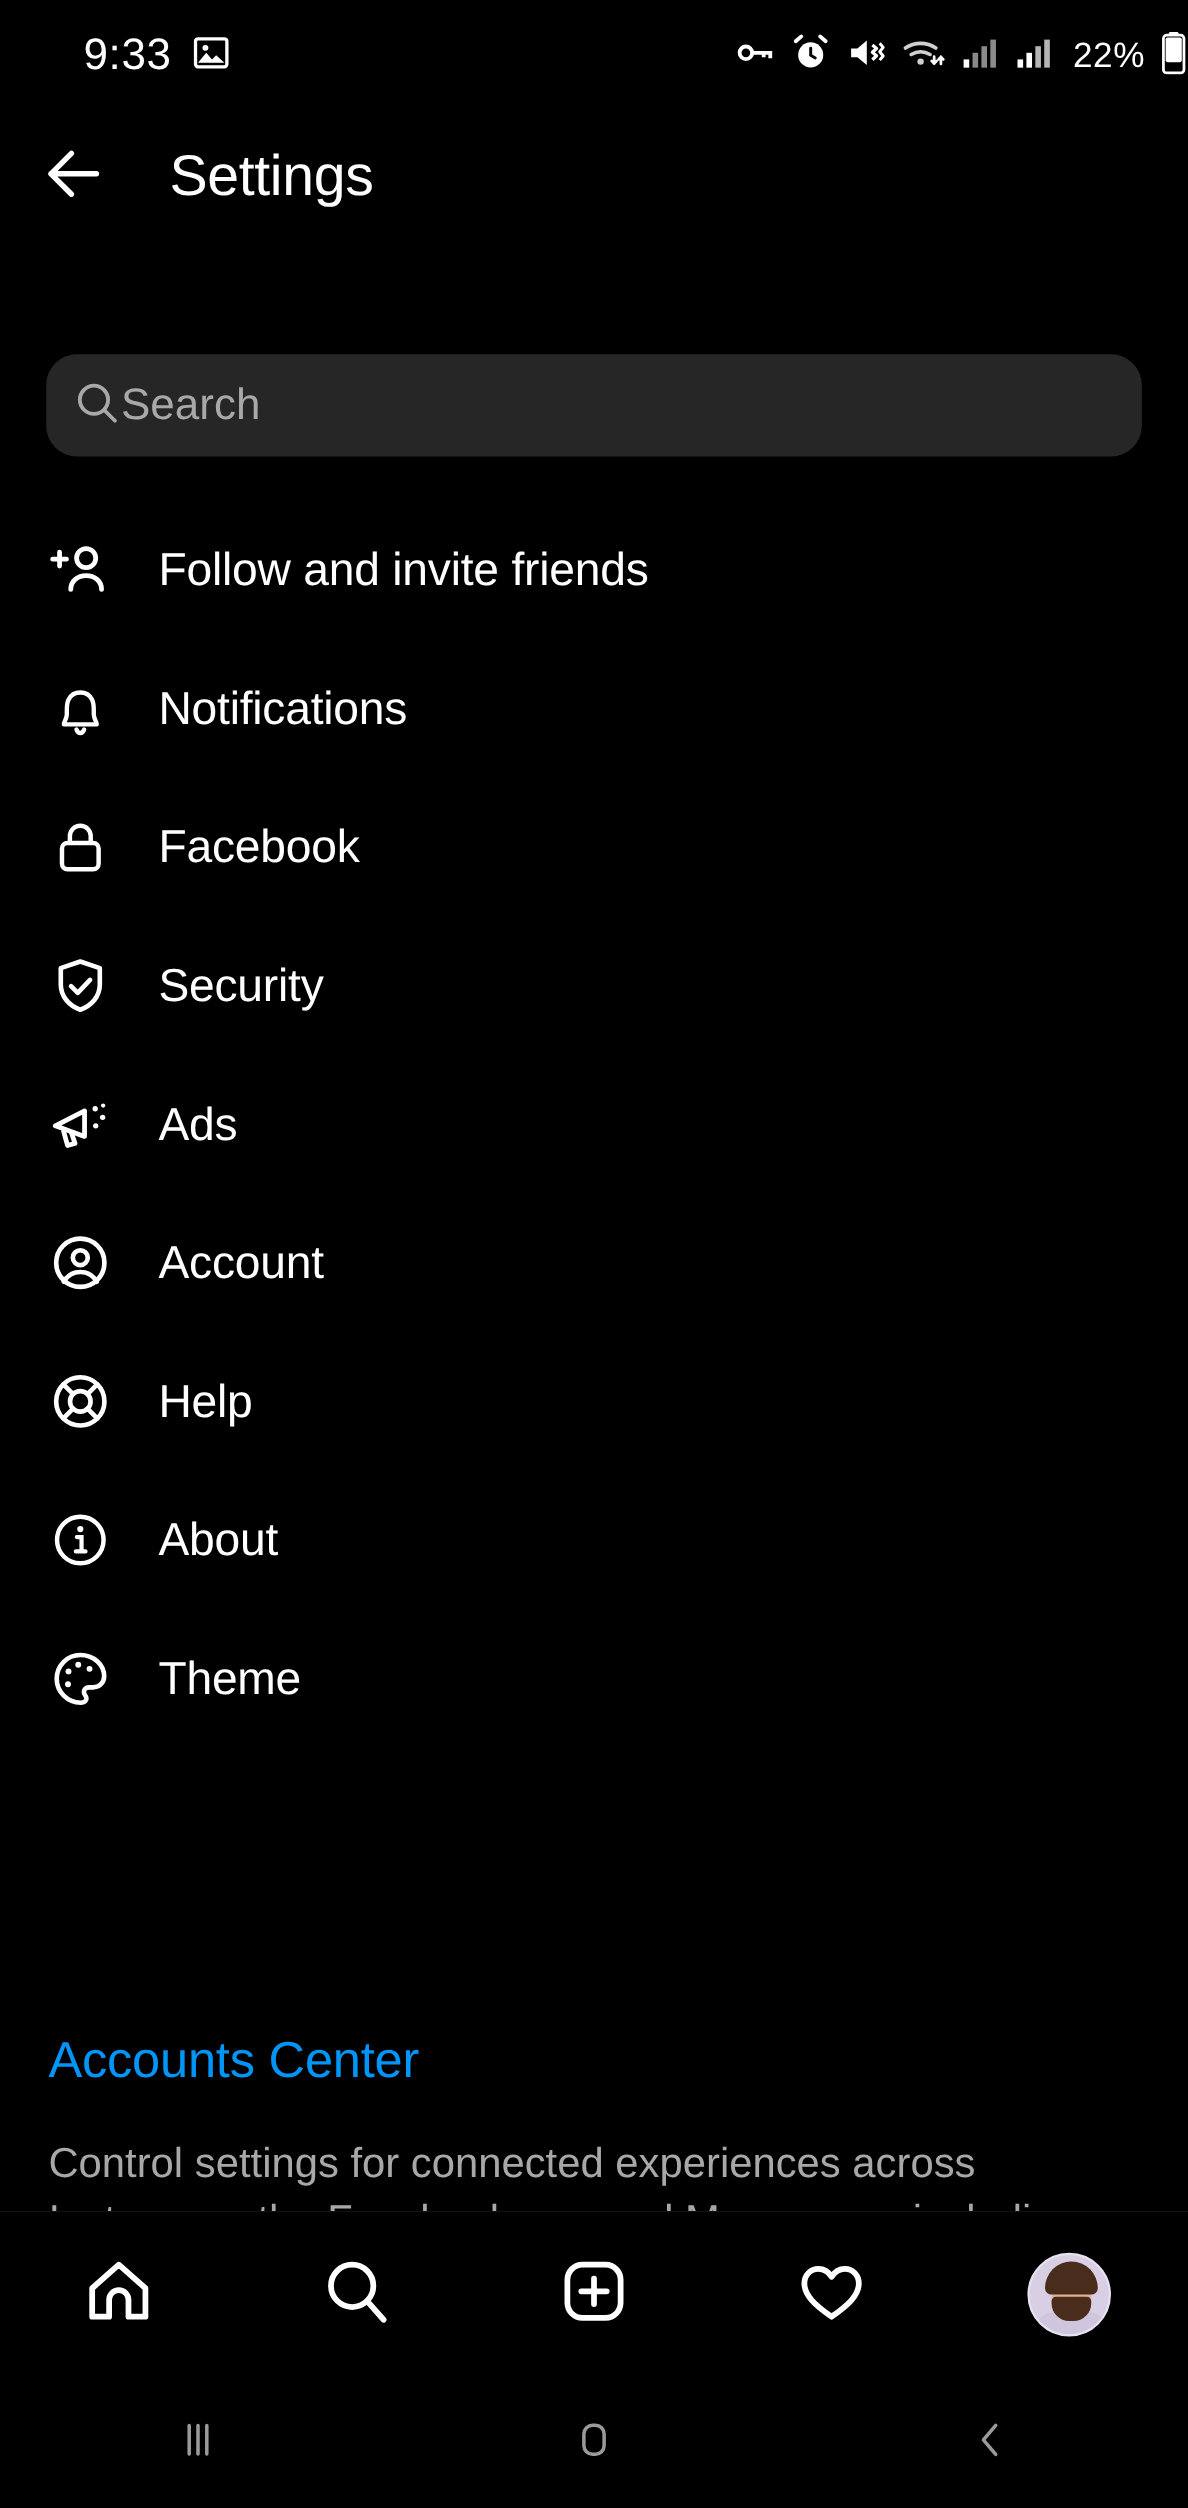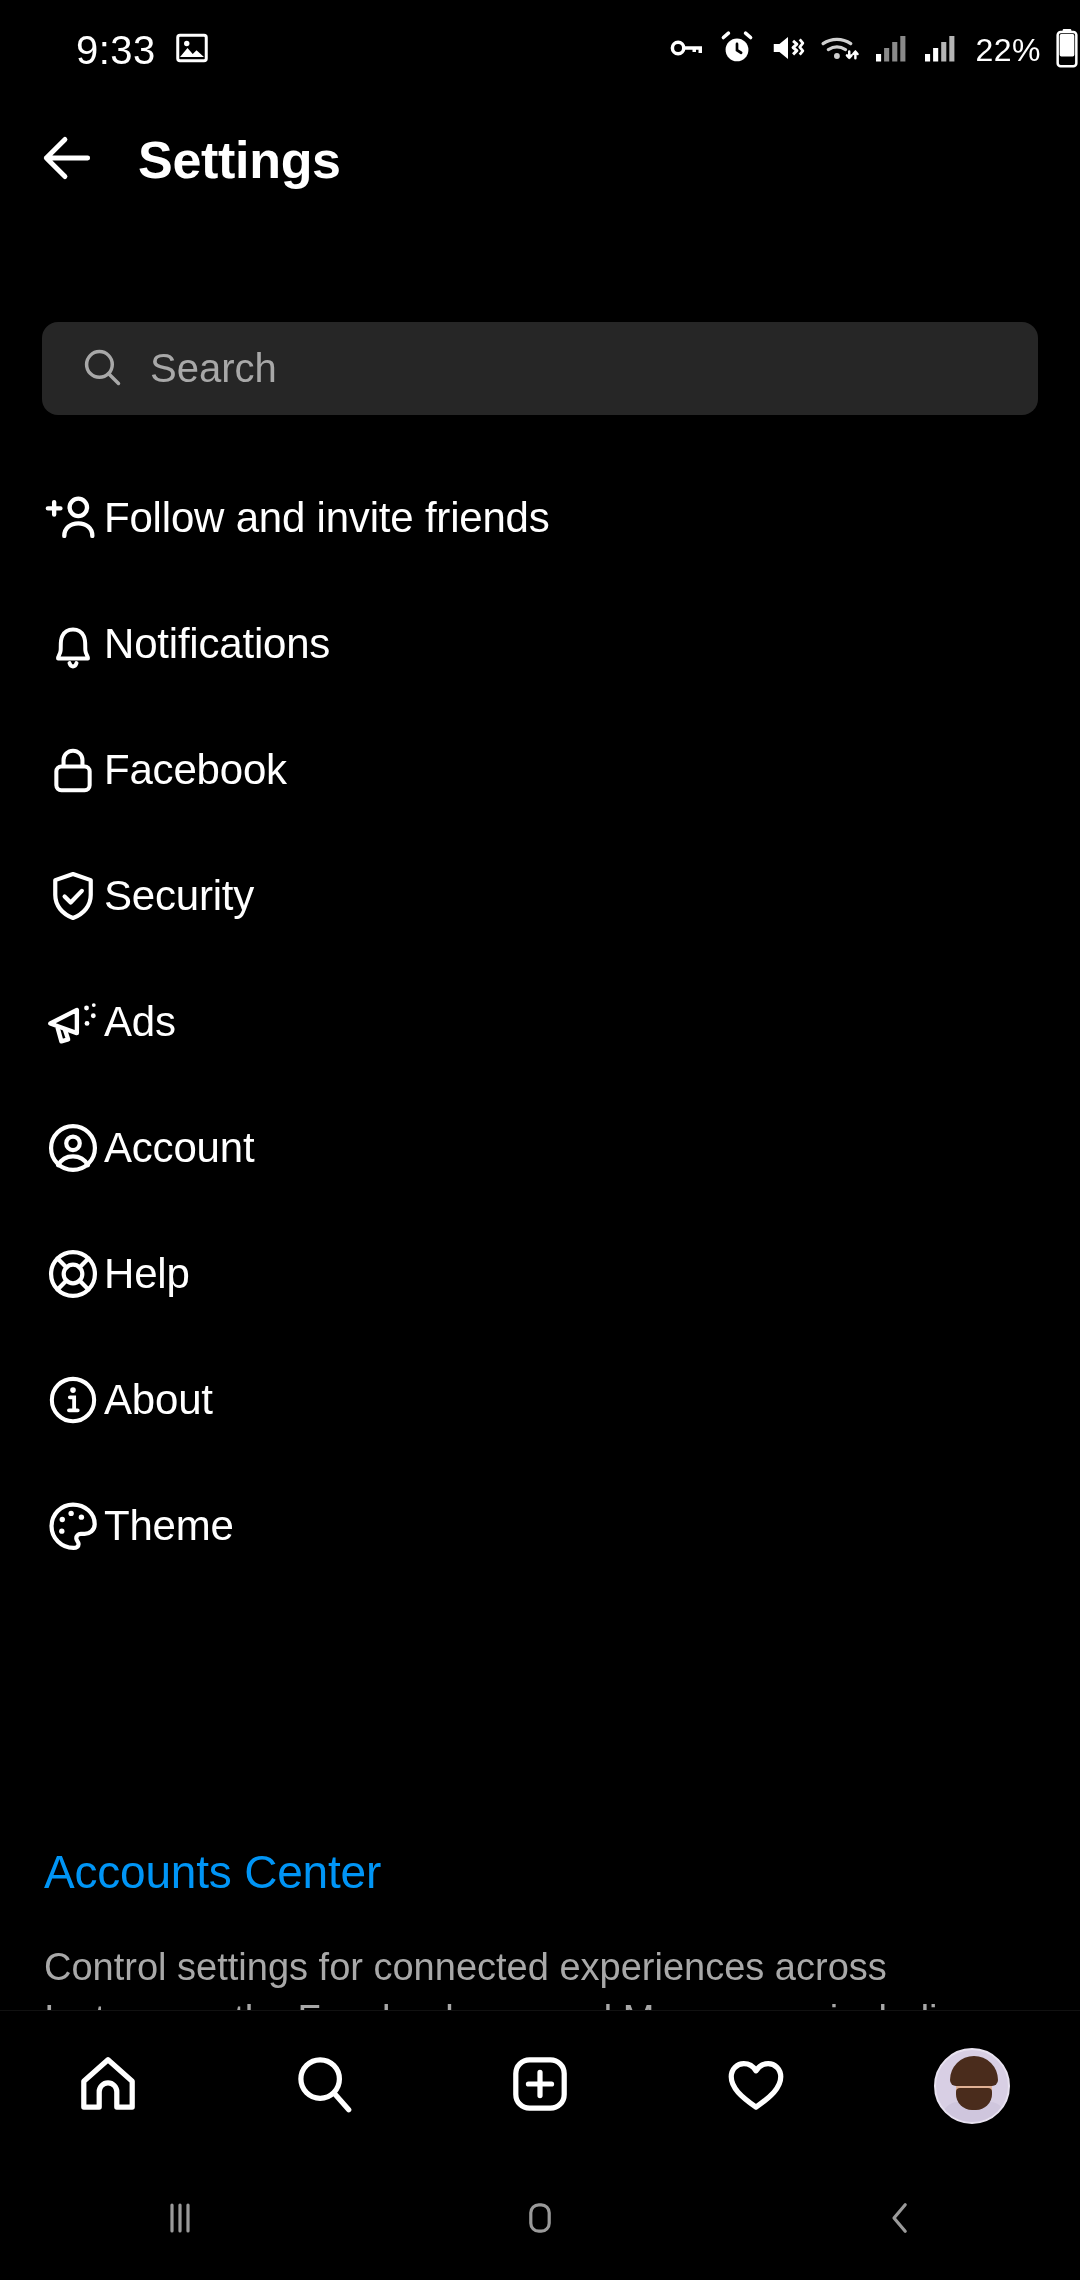--- a/index.html
+++ b/index.html
@@ -32,7 +32,7 @@
     margin-left:12px;
   }
   .page-title {
-    font-size:52px; font-weight:bold; color:#fff; margin-left:16px; letter-spacing:-0.3px;
+    font-size:52px; font-weight:normal; color:#fff; margin-left:32px; letter-spacing:-0.3px;
   }
 
   

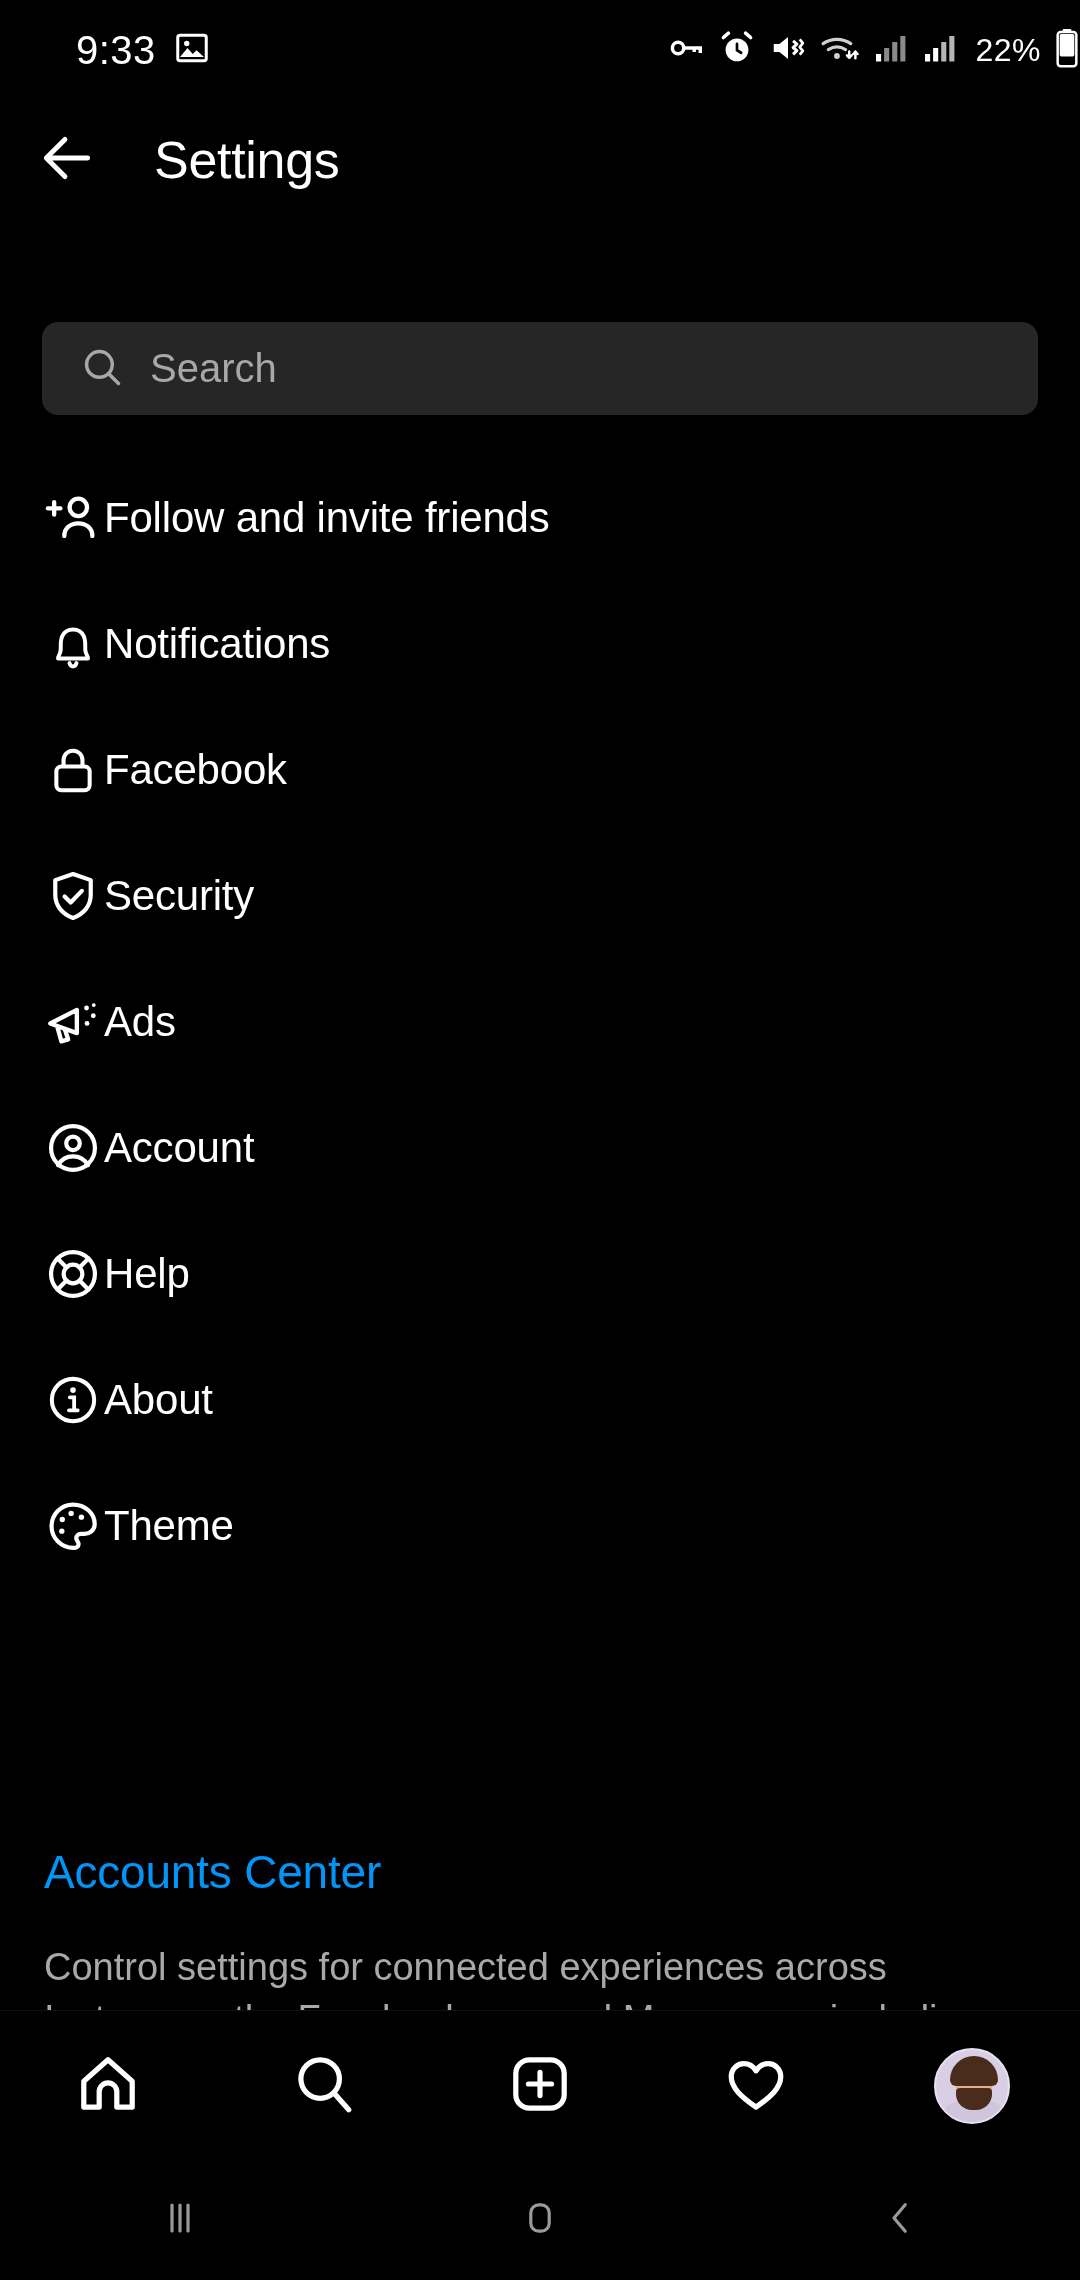--- a/index.html
+++ b/index.html
@@ -40,8 +40,8 @@
     position:absolute; top:322px; left:42px; width:996px; height:93px;
   }
   .search-box {
-    width:100%; height:100%; background:#262626; border-radius:16px;
-    display:flex; align-items:center; padding:0 38px; gap:26px;
+    width:100%; height:100%; background:#262626; border-radius:28px;
+    display:flex; align-items:center; padding:0 24px; 
   }
   .search-placeholder {
     font-size:40px; color:#a8a8a8; font-weight:400;

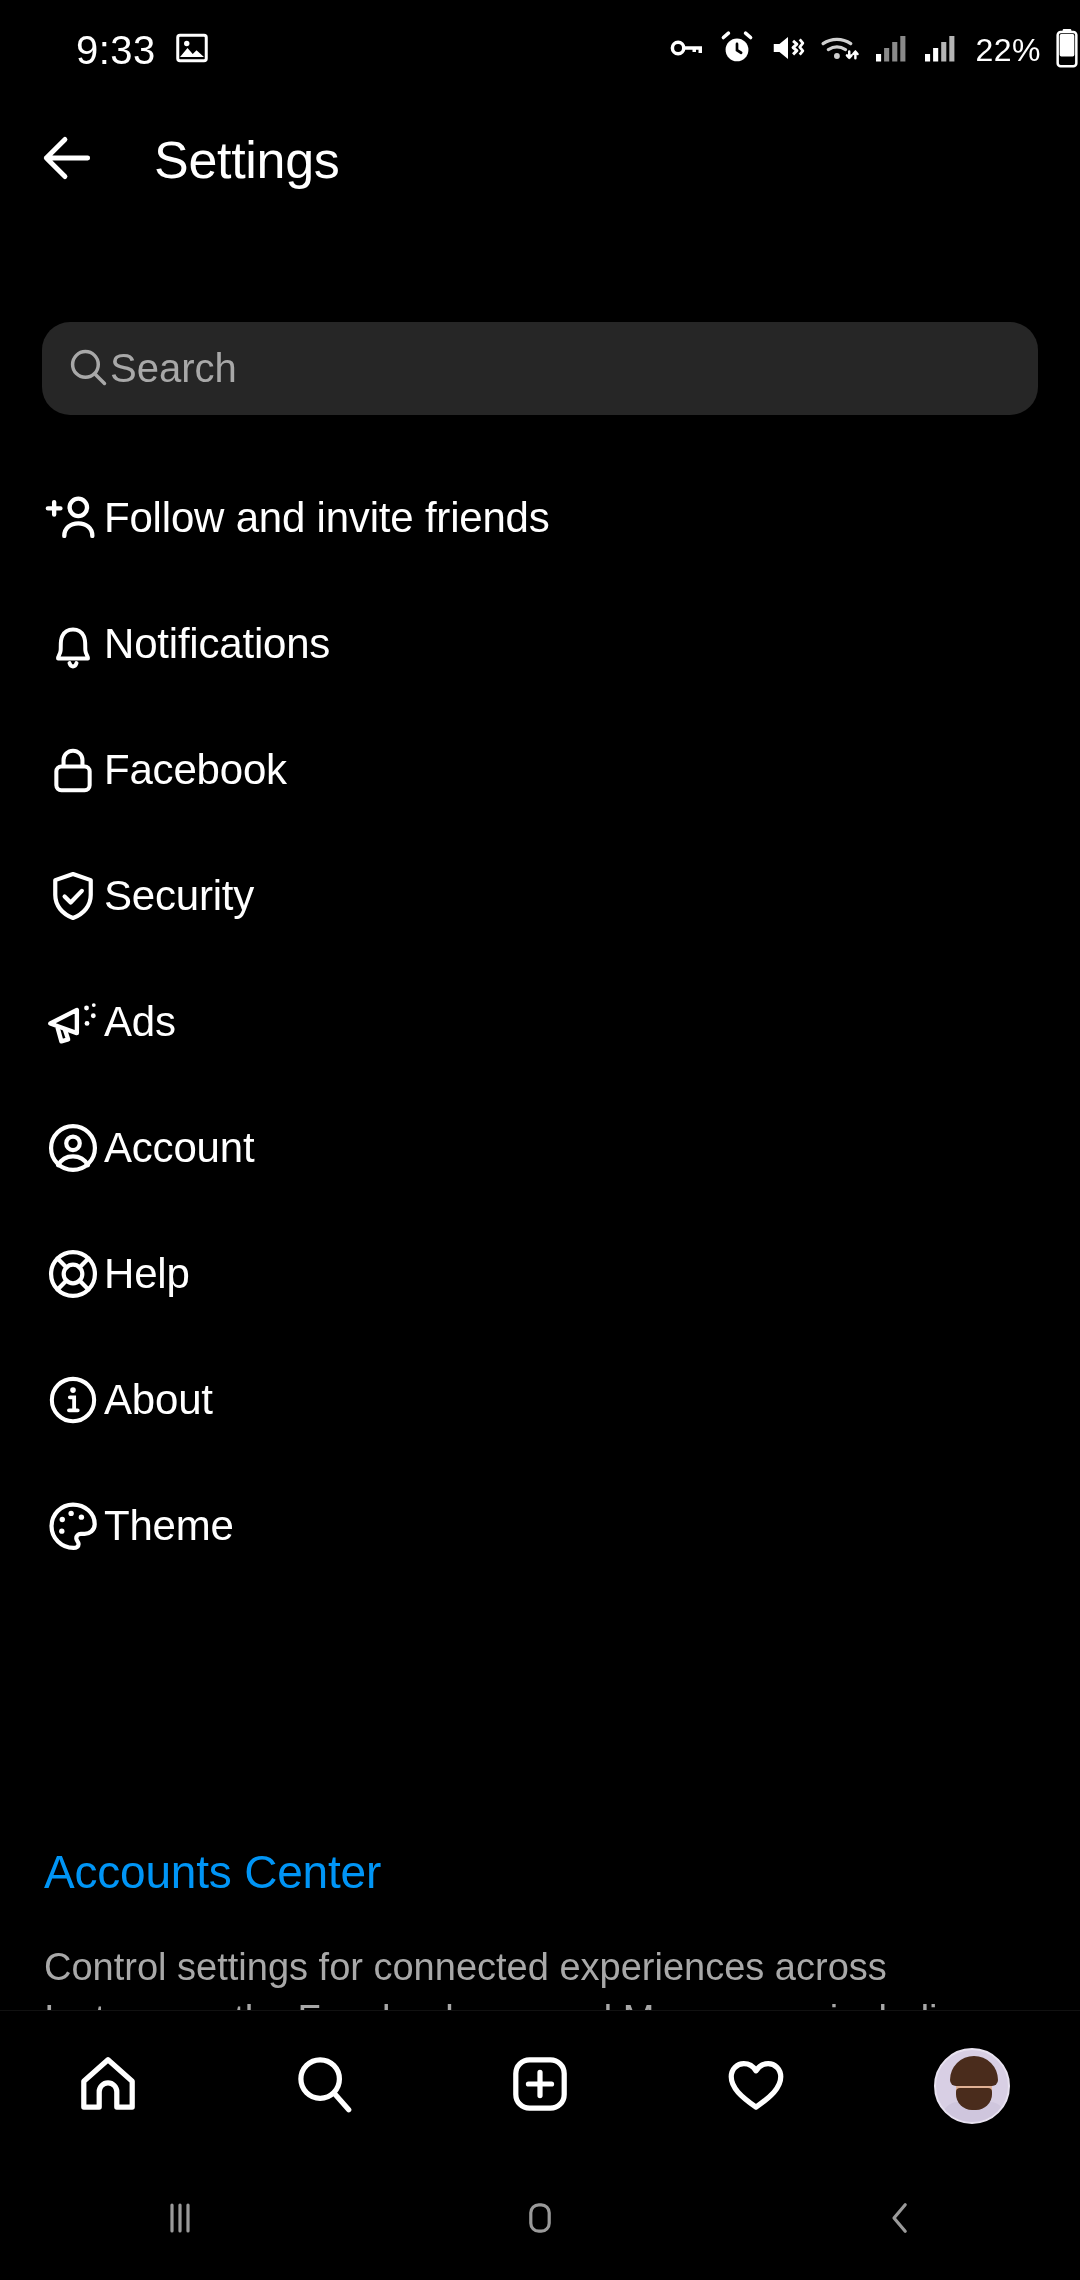--- a/index.html
+++ b/index.html
@@ -57,7 +57,7 @@
     flex:0 0 62px;
   }
   .row-label {
-    font-size:42px; color:#fff; font-weight:400; letter-spacing:-0.2px;
+    font-size:42px; color:#fff; margin-left:40px; font-weight:400; letter-spacing:-0.2px;
   }
 
   

